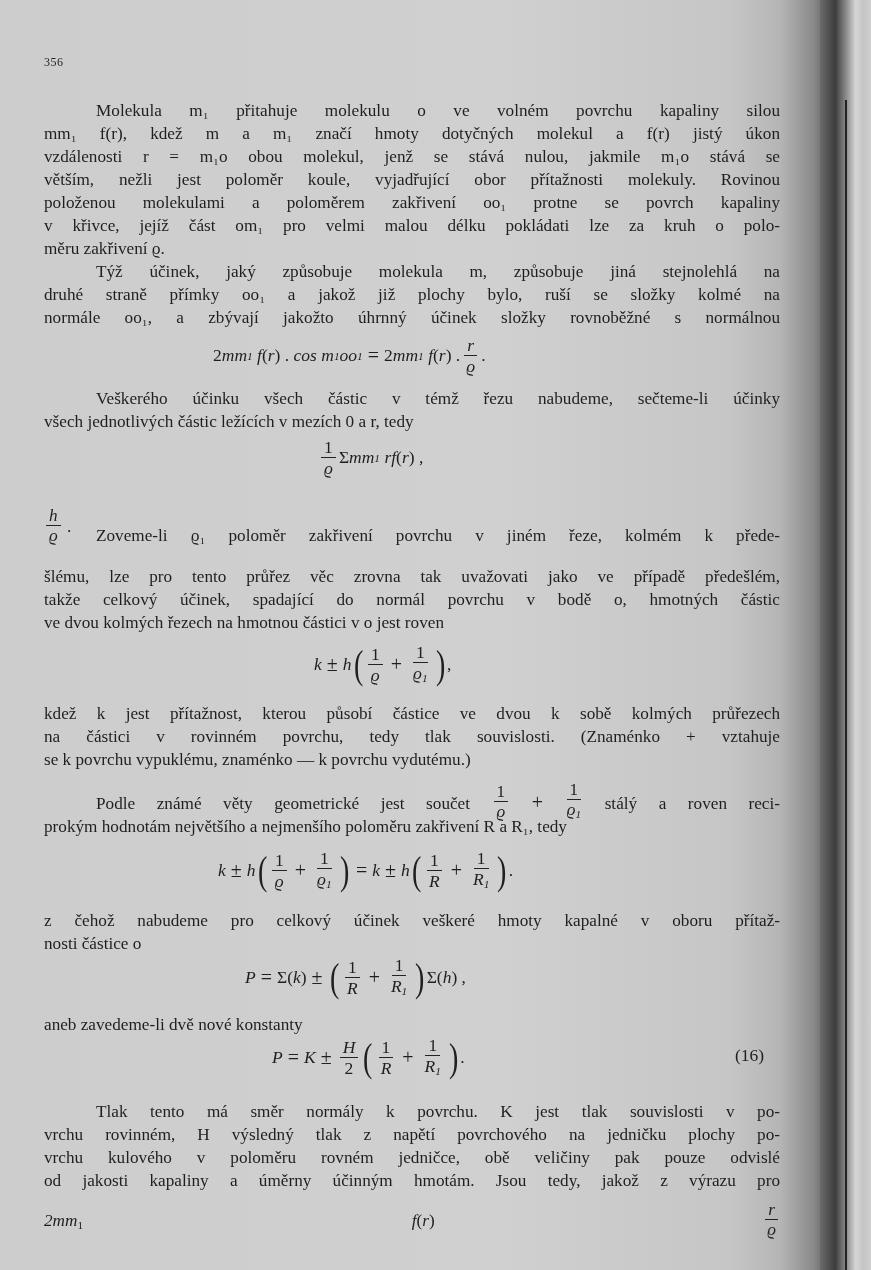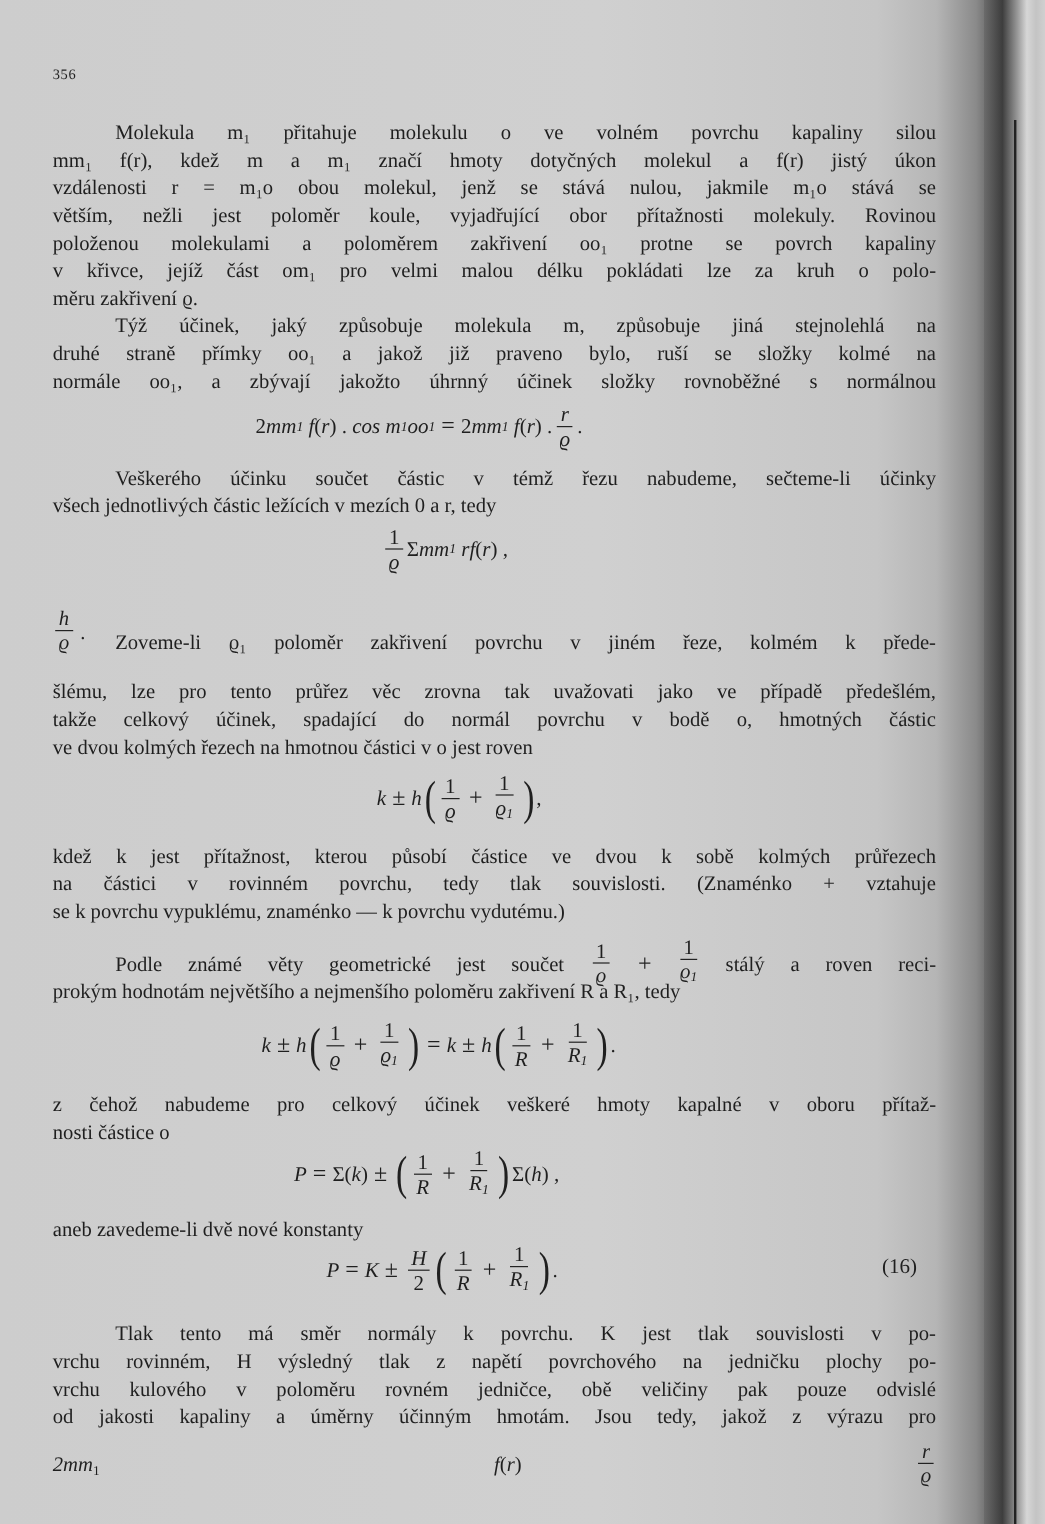--- a/index.html
+++ b/index.html
@@ -68,7 +68,7 @@
 
 <div>
   <div class="line indent" style="top:261px">Týž účinek, jaký způsobuje molekula m, způsobuje jiná stejnolehlá na</div>
-  <div class="line" style="top:284px">druhé straně přímky oo₁ a jakož již praveno bylo, ruší se složky kolmé na</div>
+  <div class="line" style="top:284px">druhé straně přímky oo₁ a jakož již plochy bylo, ruší se složky kolmé na</div>
   <div class="line" style="top:307px">normále oo₁, a zbývají jakožto úhrnný účinek složky rovnoběžné s normálnou</div>
 </div>
 

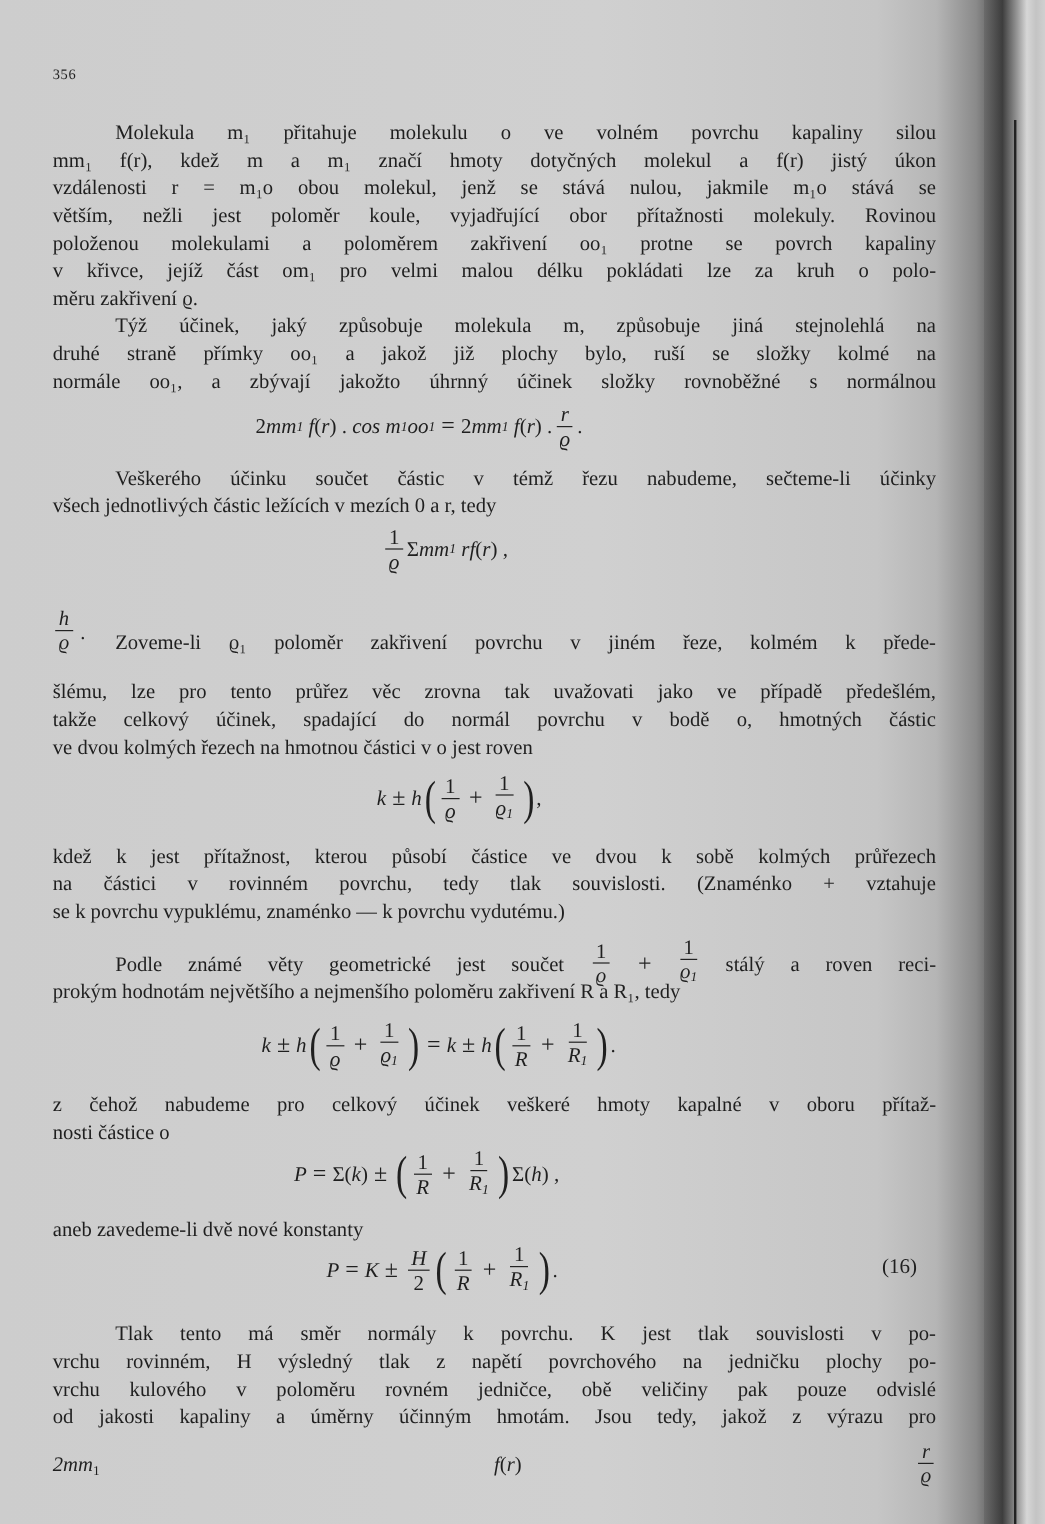--- a/index.html
+++ b/index.html
@@ -84,7 +84,7 @@
 </div>
 
 <div>
-  <div class="line indent" style="top:388px">Veškerého účinku součet částic v témž řezu nabudeme, sečteme-li účinky</div>
+  <div class="line indent" style="top:388px">Veškerého účinku všech částic v témž řezu nabudeme, sečteme-li účinky</div>
   <div class="line last" style="top:411px">všech jednotlivých částic ležících v mezích 0 a r, tedy</div>
 </div>
 

